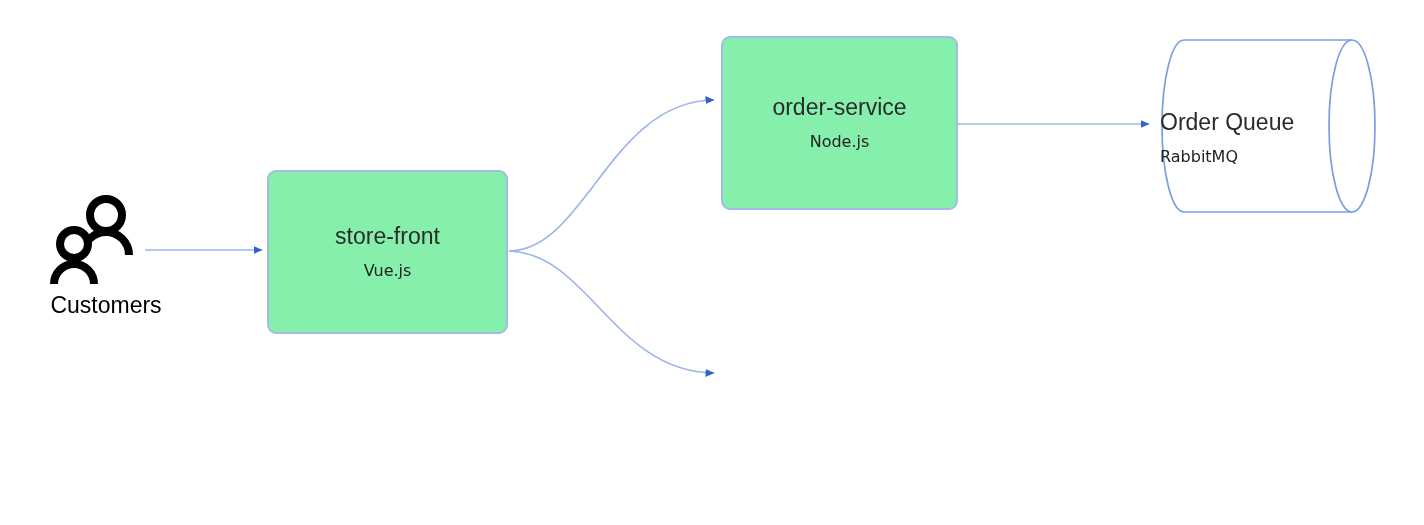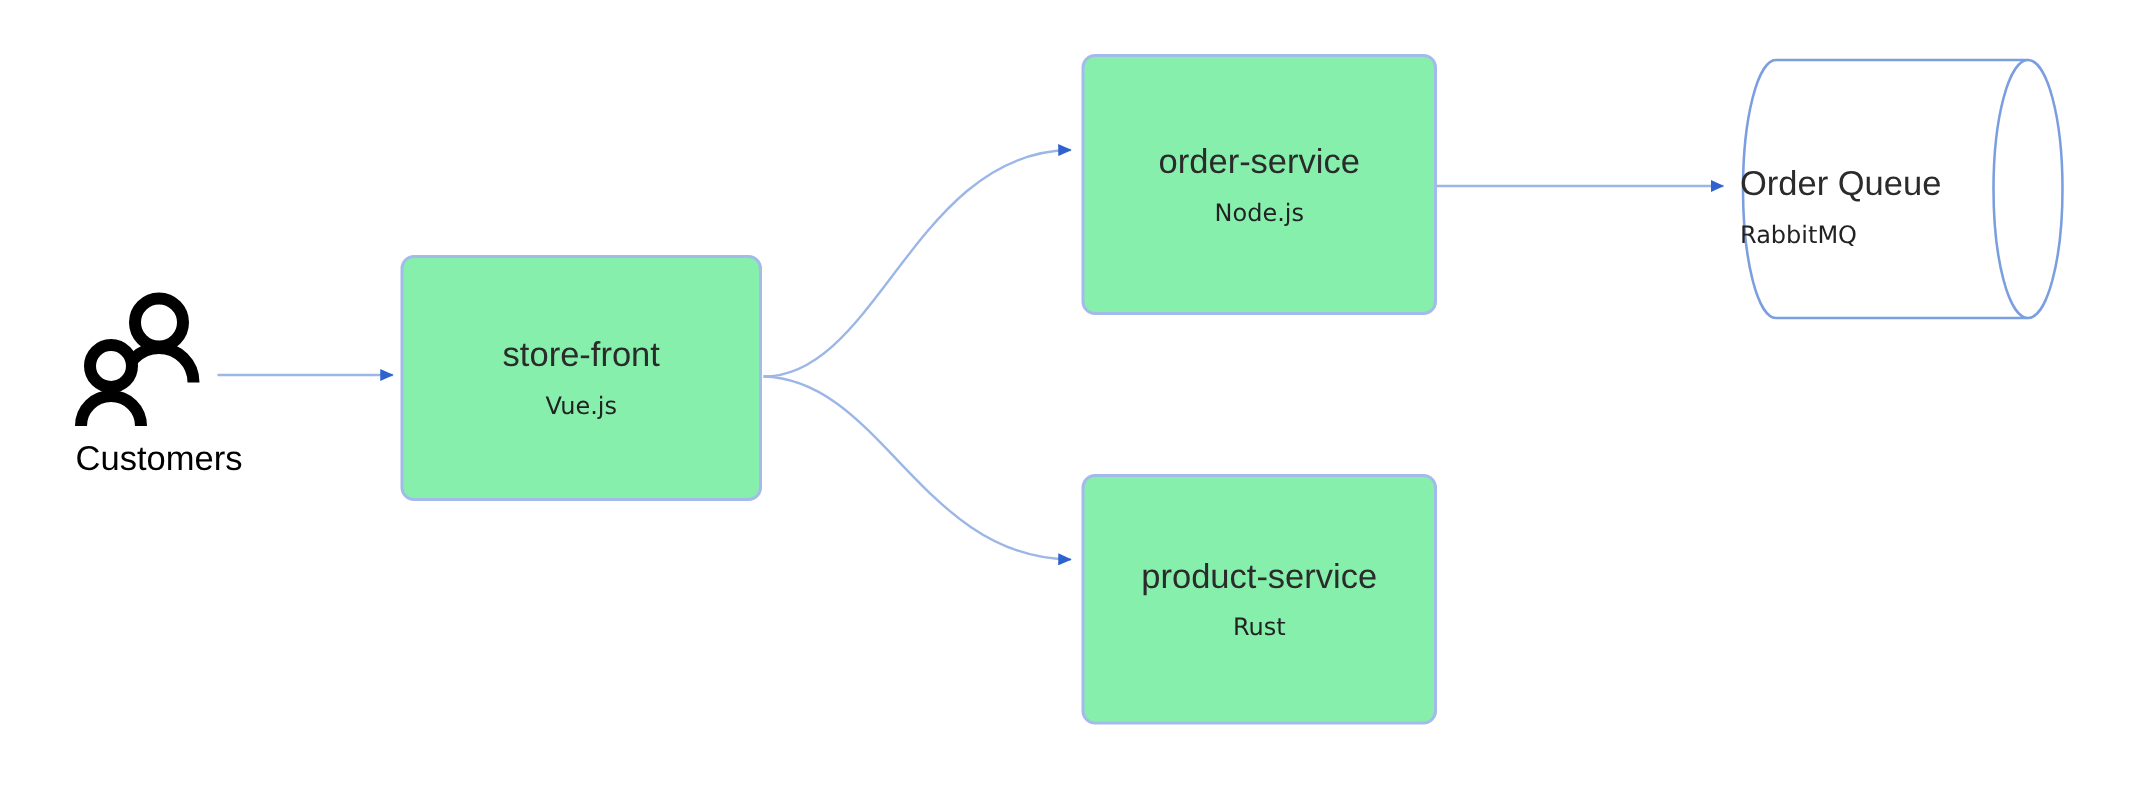--- a/index.html
+++ b/index.html
@@ -156,10 +156,6 @@
     <div class="node-sub">Node.js</div>
   </div>
 
-  <div class="node" id="node-product-service">
-    <div class="node-title">product-service</div>
-    <div class="node-sub">Rust</div>
-  </div>
 
   <div id="node-order-queue">
     <svg class="cyl-svg" viewBox="0 0 216 180" xmlns="http://www.w3.org/2000/svg">

